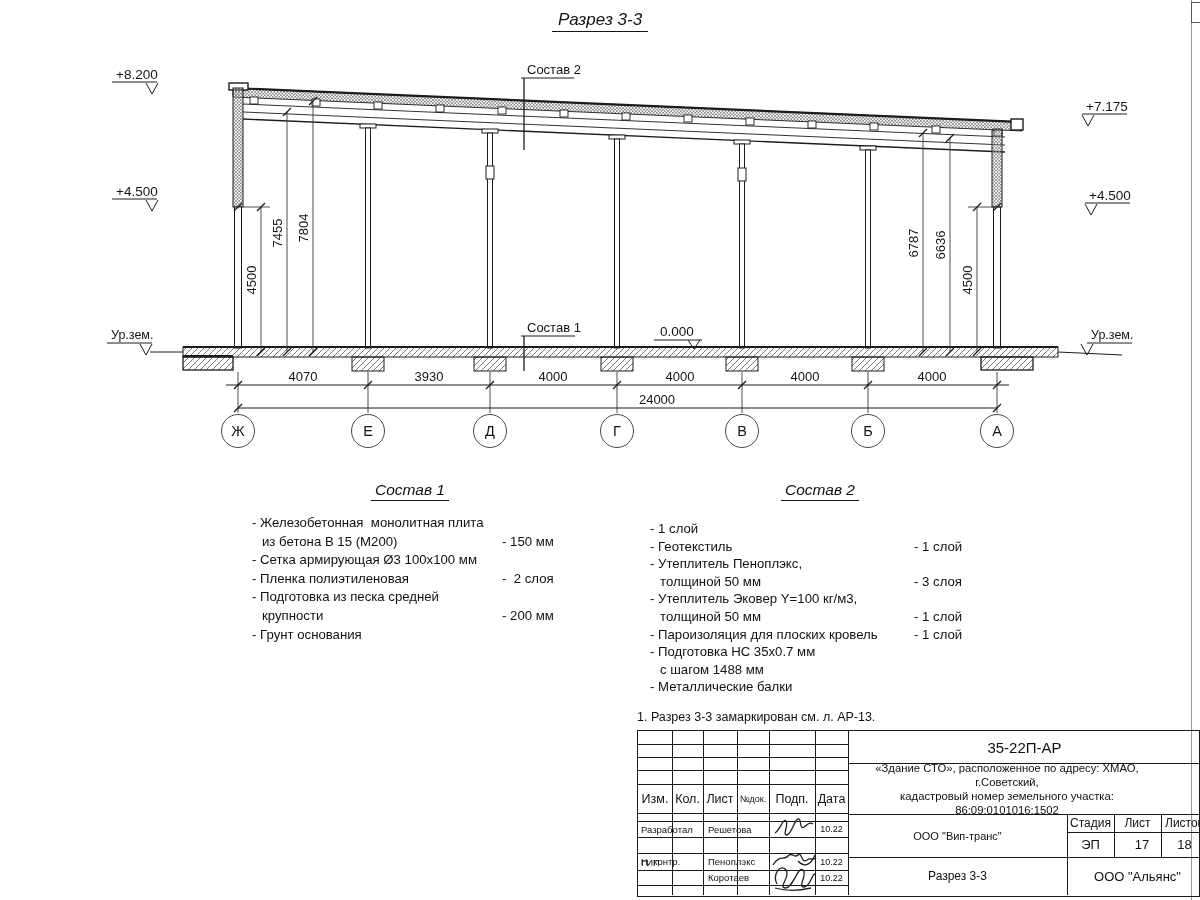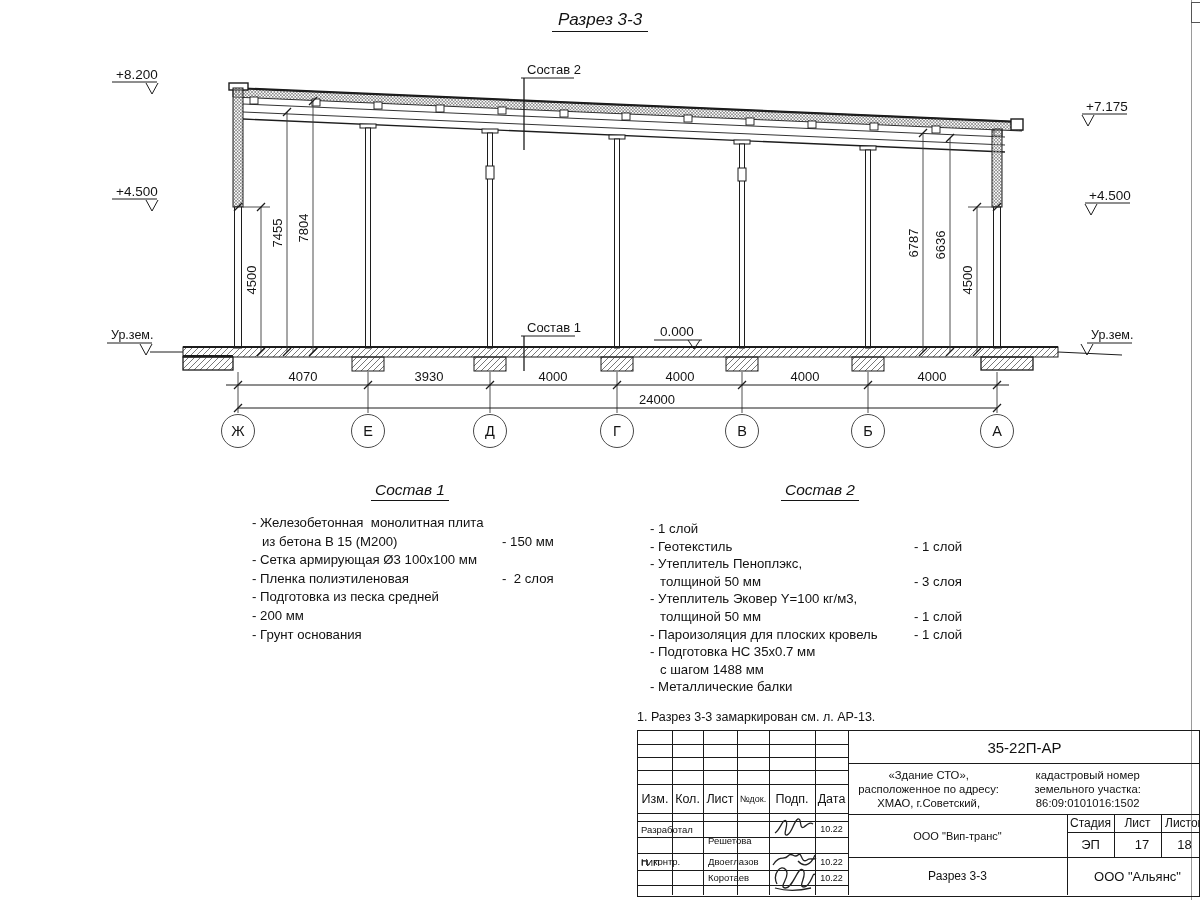--- a/index.html
+++ b/index.html
@@ -274,6 +274,7 @@
         <span class="v"></span>
       </div>
     <div class="spec-row cont">
+        <span class="t">крупности</span>
         <span class="v">- 200 мм</span>
       </div>
     <div class="spec-row">

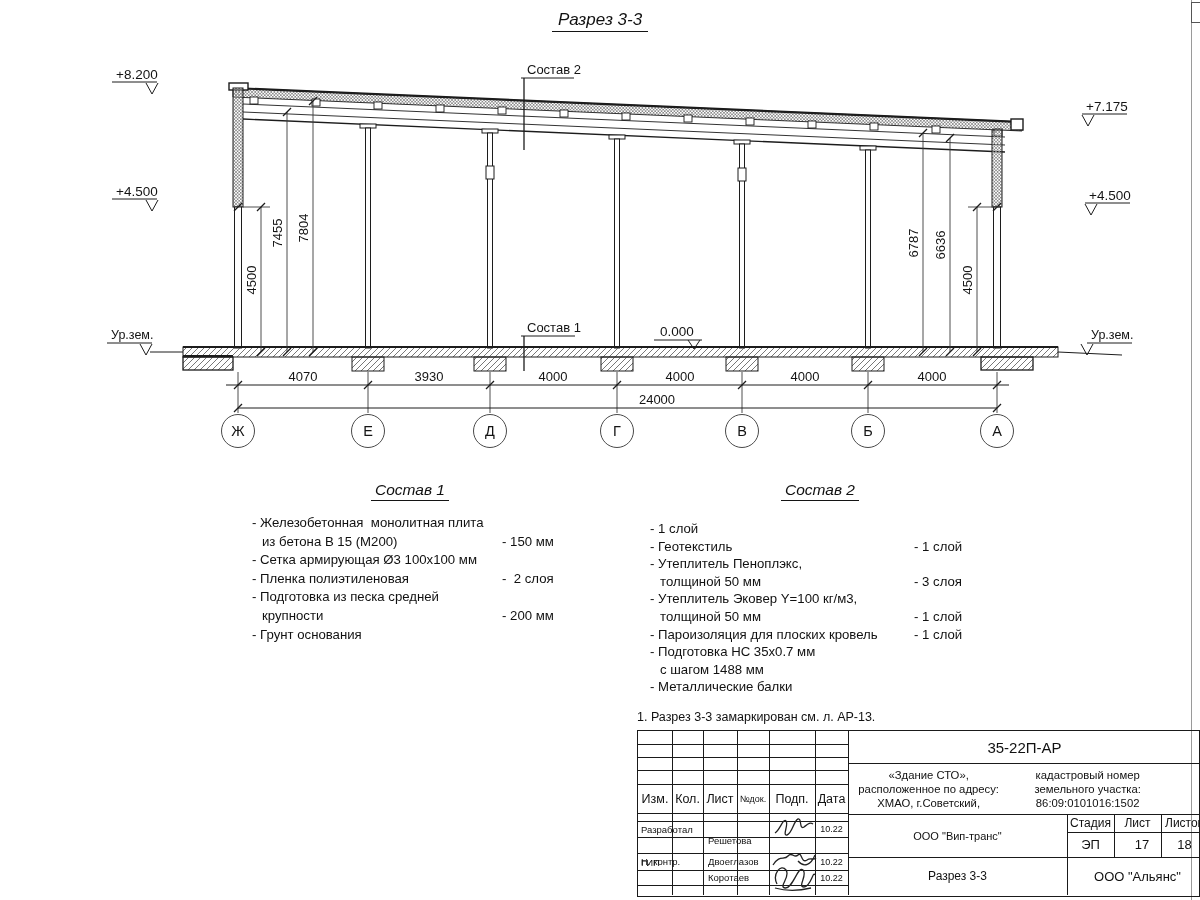--- a/index.html
+++ b/index.html
@@ -388,7 +388,7 @@
     </svg>
 
     <div class="cell" style="left:210px;top:0;width:353px;height:32px;font-size:15px;">35-22П-АР</div>
-    <div class="cell" style="left:210px;top:32px;width:318px;height:51px;font-size:11.3px;flex-direction:row;justify-content:center;line-height:14px;">
+    <div class="cell" style="left:210px;top:32px;width:318px;height:51px;font-size:11.3px;flex-direction:column;justify-content:center;line-height:14px;">
       <div>«Здание СТО», расположенное по адресу: ХМАО, г.Советский,</div>
       <div>кадастровый номер земельного участка: 86:09:0101016:1502</div>
     </div>

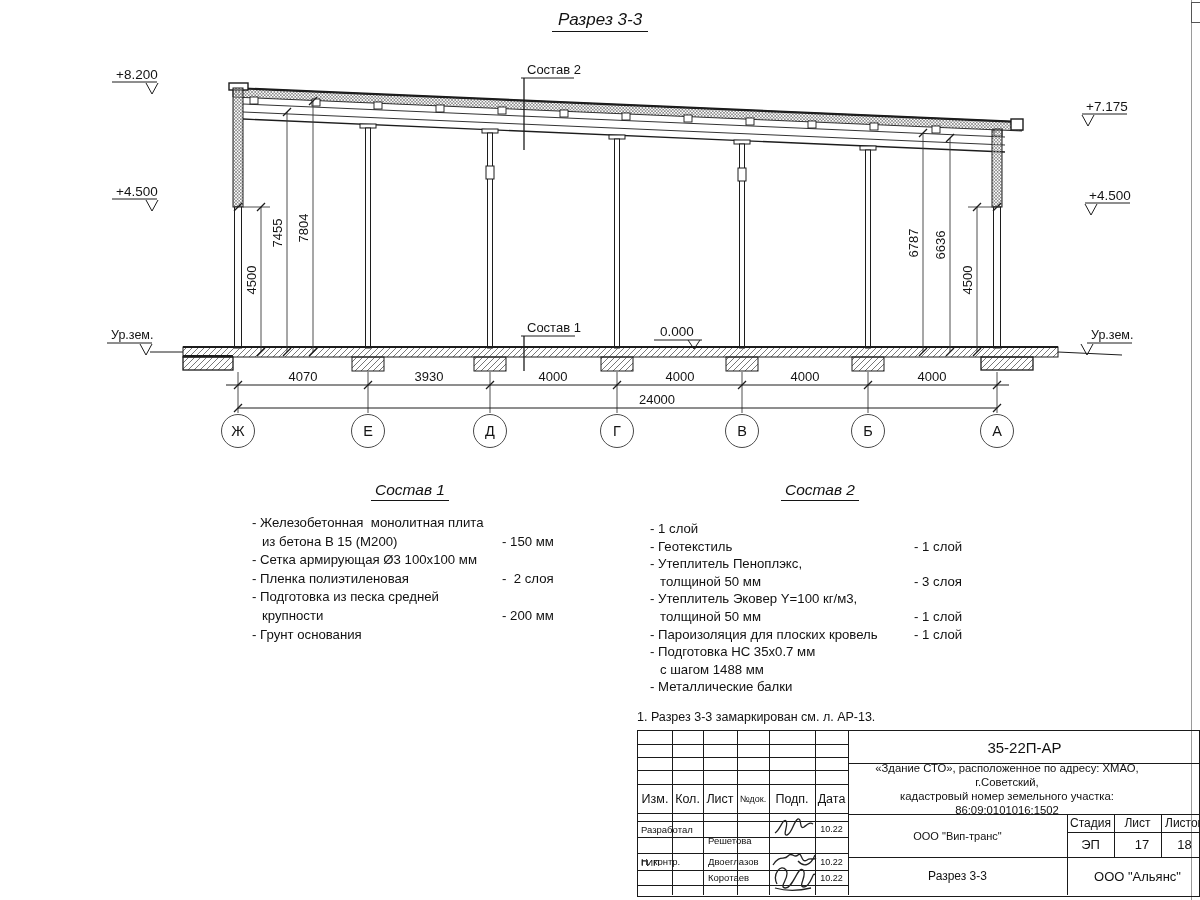--- a/index.html
+++ b/index.html
@@ -368,7 +368,7 @@
     <div class="cell lbl" style="left:177px;top:53px;width:33px;height:29px;">Дата</div>
 
     <div class="cell staff" style="left:0;top:90px;width:65px;height:16px;">Разработал</div>
-    <div class="cell staff" style="left:67px;top:90px;width:64px;height:16px;margin-top:11px;">Решетова</div>
+    <div class="cell staff" style="left:67px;top:90px;width:64px;height:16px;">Решетова</div>
     <div class="cell date" style="left:177px;top:90px;width:33px;height:16px;">10.22</div>
     <div class="cell staff" style="left:0;top:122px;width:65px;height:17px;">Н. контр.</div>
     <div class="cell staff" style="left:67px;top:122px;width:64px;height:17px;">Двоеглазов</div>

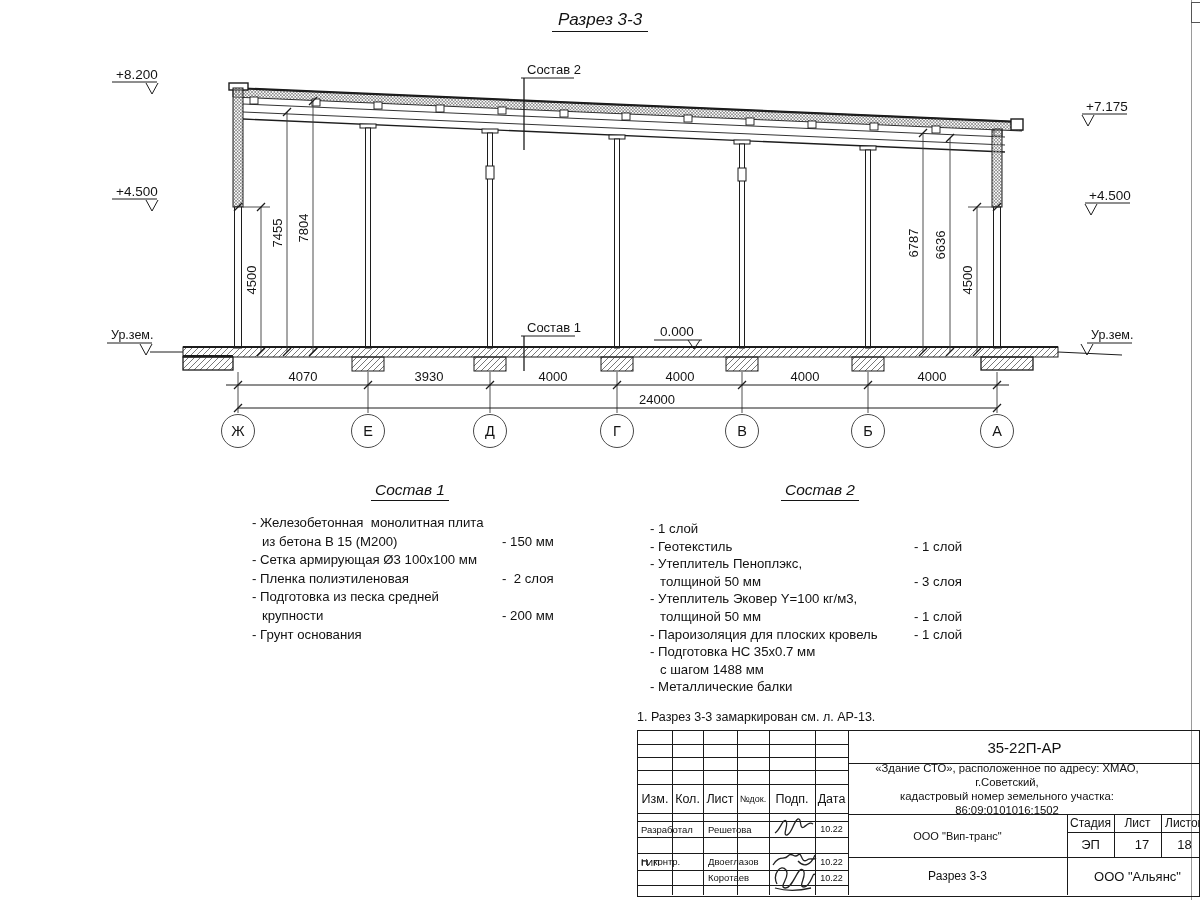--- a/index.html
+++ b/index.html
@@ -371,7 +371,7 @@
     <div class="cell staff" style="left:67px;top:90px;width:64px;height:16px;">Решетова</div>
     <div class="cell date" style="left:177px;top:90px;width:33px;height:16px;">10.22</div>
     <div class="cell staff" style="left:0;top:122px;width:65px;height:17px;">Н. контр.</div>
-    <div class="cell staff" style="left:67px;top:122px;width:64px;height:17px;">Двоеглазов</div>
+    <div class="cell staff" style="left:67px;top:122px;width:64px;height:17px;">Пеноплэкс</div>
     <div class="cell date" style="left:177px;top:122px;width:33px;height:17px;">10.22</div>
     <div class="cell staff" style="left:0;top:124px;width:65px;height:15px;">ГИП</div>
     <div class="cell staff" style="left:67px;top:139px;width:64px;height:15px;">Коротаев</div>

